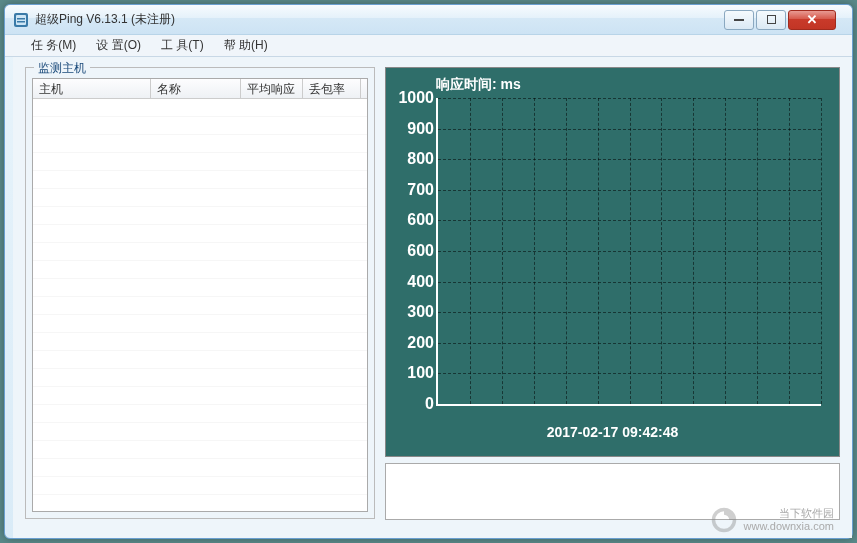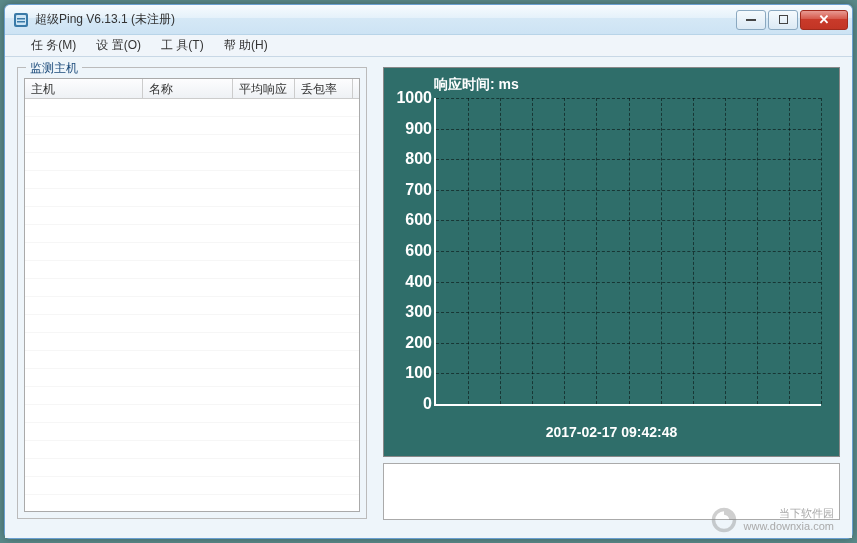--- a/index.html
+++ b/index.html
@@ -28,7 +28,7 @@
       border-radius: 6px 6px 0 0;
       display: flex;
       align-items: center;
-      padding: 0 4px 0 8px;
+      padding: 0 16px 0 8px;
       border-bottom: 1px solid #b8d4e8;
     }
     .titlebar-icon {

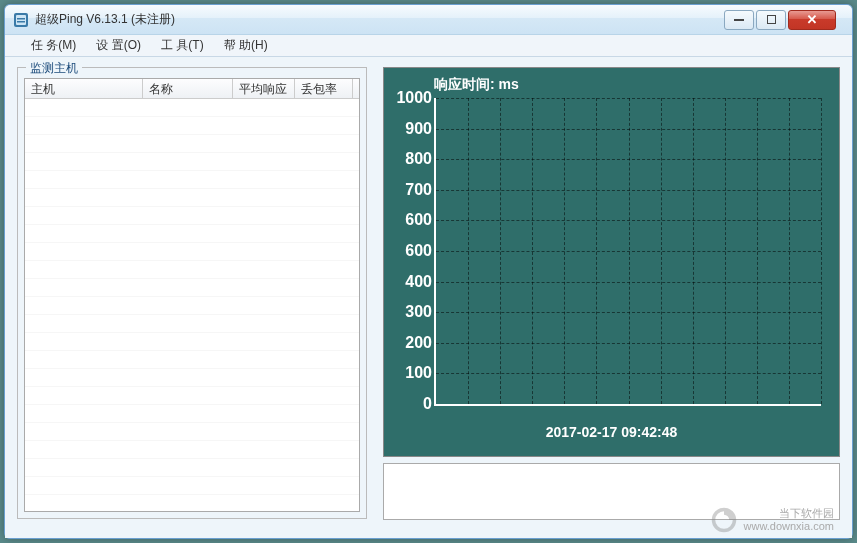--- a/index.html
+++ b/index.html
@@ -76,8 +76,9 @@
       background: #eef5fa;
       padding: 10px 12px 18px 12px;
       display: flex;
-      gap: 16px;
+      gap: 10px;
       position: relative;
+      margin-left: 8px;
     }
     .groupbox {
       border: 1px solid #bbb;

